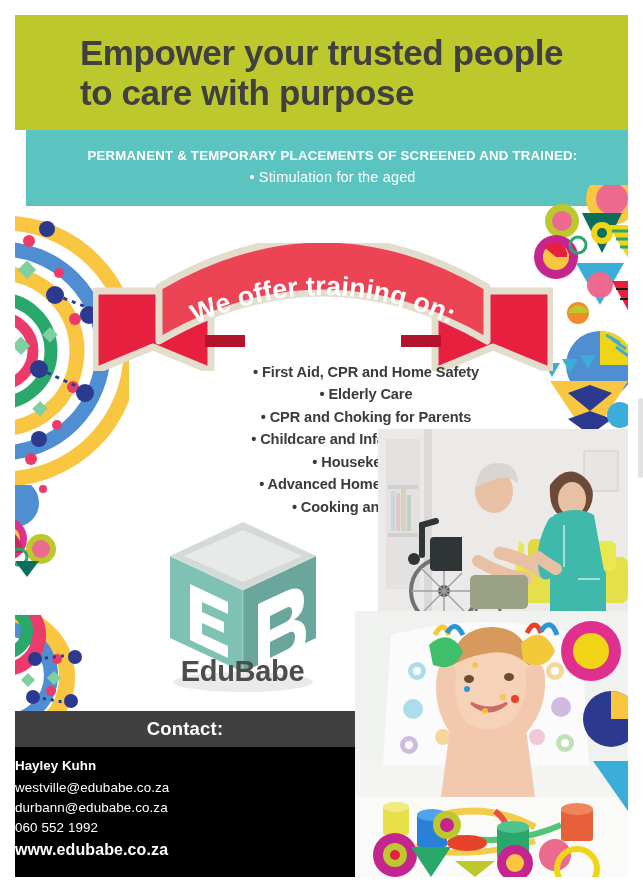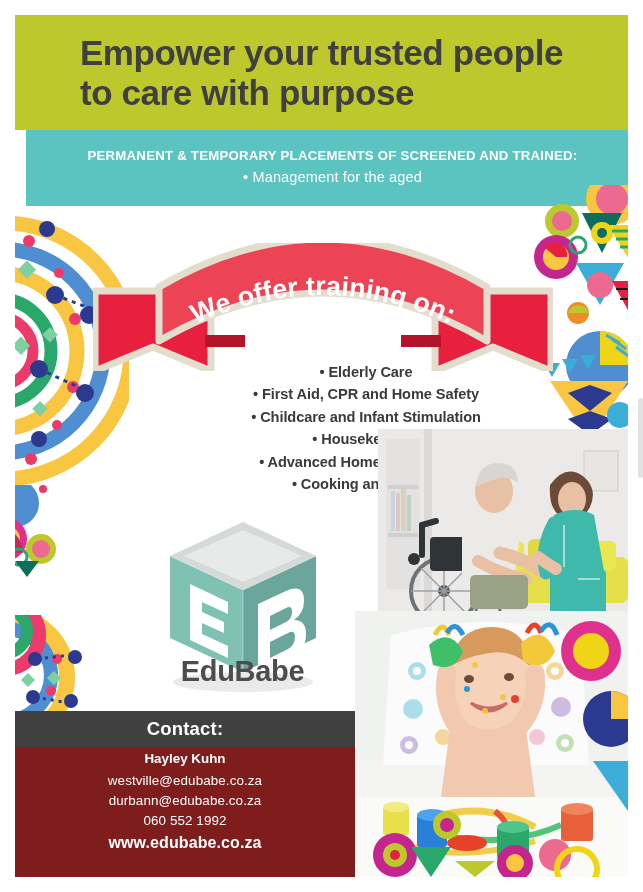--- a/index.html
+++ b/index.html
@@ -76,7 +76,7 @@
 
     <div class="band-teal">
       <div class="sub-title">PERMANENT &amp; TEMPORARY PLACEMENTS OF SCREENED AND TRAINED:</div>
-      <div class="sub-line">• Management for the aged</div>
+      <div class="sub-line">• Stimulation for the aged</div>
     </div>
 
     <svg class="deco deco-left" width="130" height="300" viewBox="0 0 130 300">

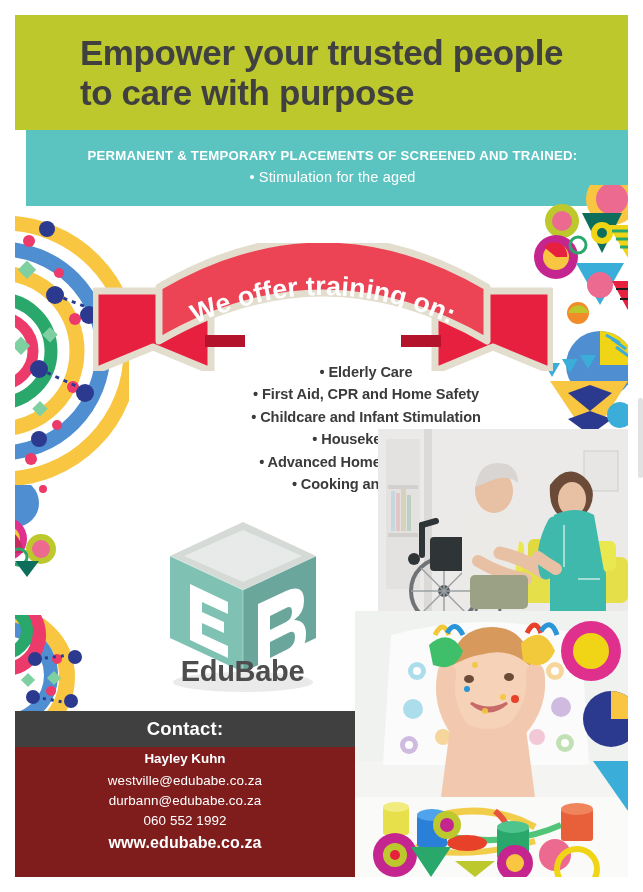--- a/index.html
+++ b/index.html
@@ -235,8 +235,8 @@
     </div>
 
     <ul class="training">
+      <li>• First Aid, CPR and Home Safety</li>
       <li>• Elderly Care</li>
-      <li>• First Aid, CPR and Home Safety</li>
       <li>• Childcare and Infant Stimulation</li>
       <li>• Housekeeping</li>
       <li>• Advanced Home Management</li>

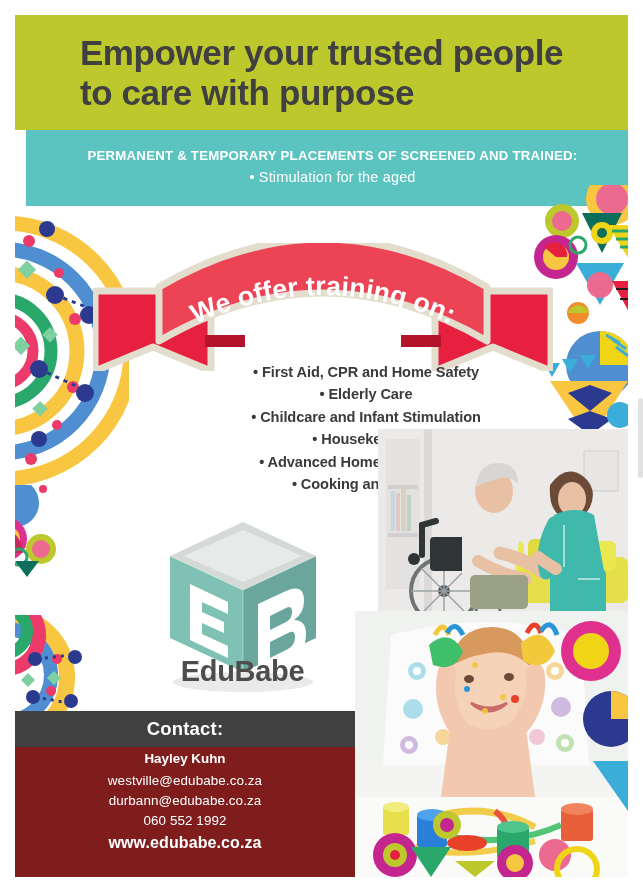--- a/index.html
+++ b/index.html
@@ -237,6 +237,7 @@
     <ul class="training">
       <li>• First Aid, CPR and Home Safety</li>
       <li>• Elderly Care</li>
+      <li>• CPR and Choking for Parents</li>
       <li>• Childcare and Infant Stimulation</li>
       <li>• Housekeeping</li>
       <li>• Advanced Home Management</li>

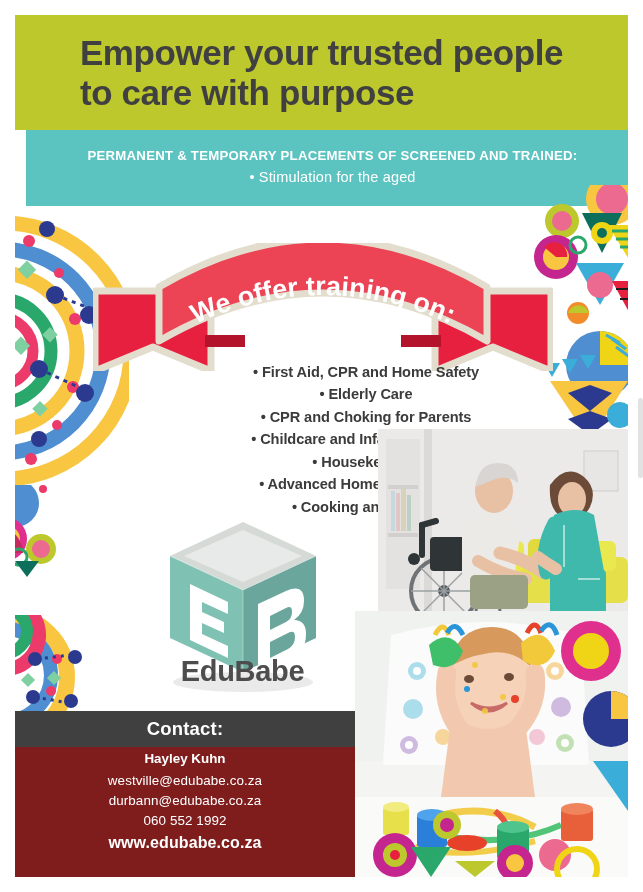--- a/index.html
+++ b/index.html
@@ -52,8 +52,8 @@
   .band-blue{position:absolute;left:0;top:696px;width:340px;height:36px;background:#404040;
              display:flex;align-items:center;justify-content:center;}
   .contact-head{color:#ffffff;font-size:18.5px;font-weight:bold;letter-spacing:.2px;}
-  .band-contact{position:absolute;left:0;top:732px;width:340px;height:130px;background:#7f1d1d;
-                display:flex;flex-direction:column;align-items:center;padding-top:4px;box-sizing:border-box;}
+  .band-contact{position:absolute;left:0;top:732px;width:340px;height:130px;background:#000000;
+                display:flex;flex-direction:column;padding-top:11px;box-sizing:border-box;}
   .c-name{color:#ffffff;font-size:13.4px;font-weight:bold;margin-bottom:5px;}
   .c-line{color:#ffffff;font-size:13.4px;line-height:1.5;letter-spacing:.1px;}
   .c-web{color:#ffffff;font-size:16px;font-weight:bold;letter-spacing:.1px;margin-top:3px;}

